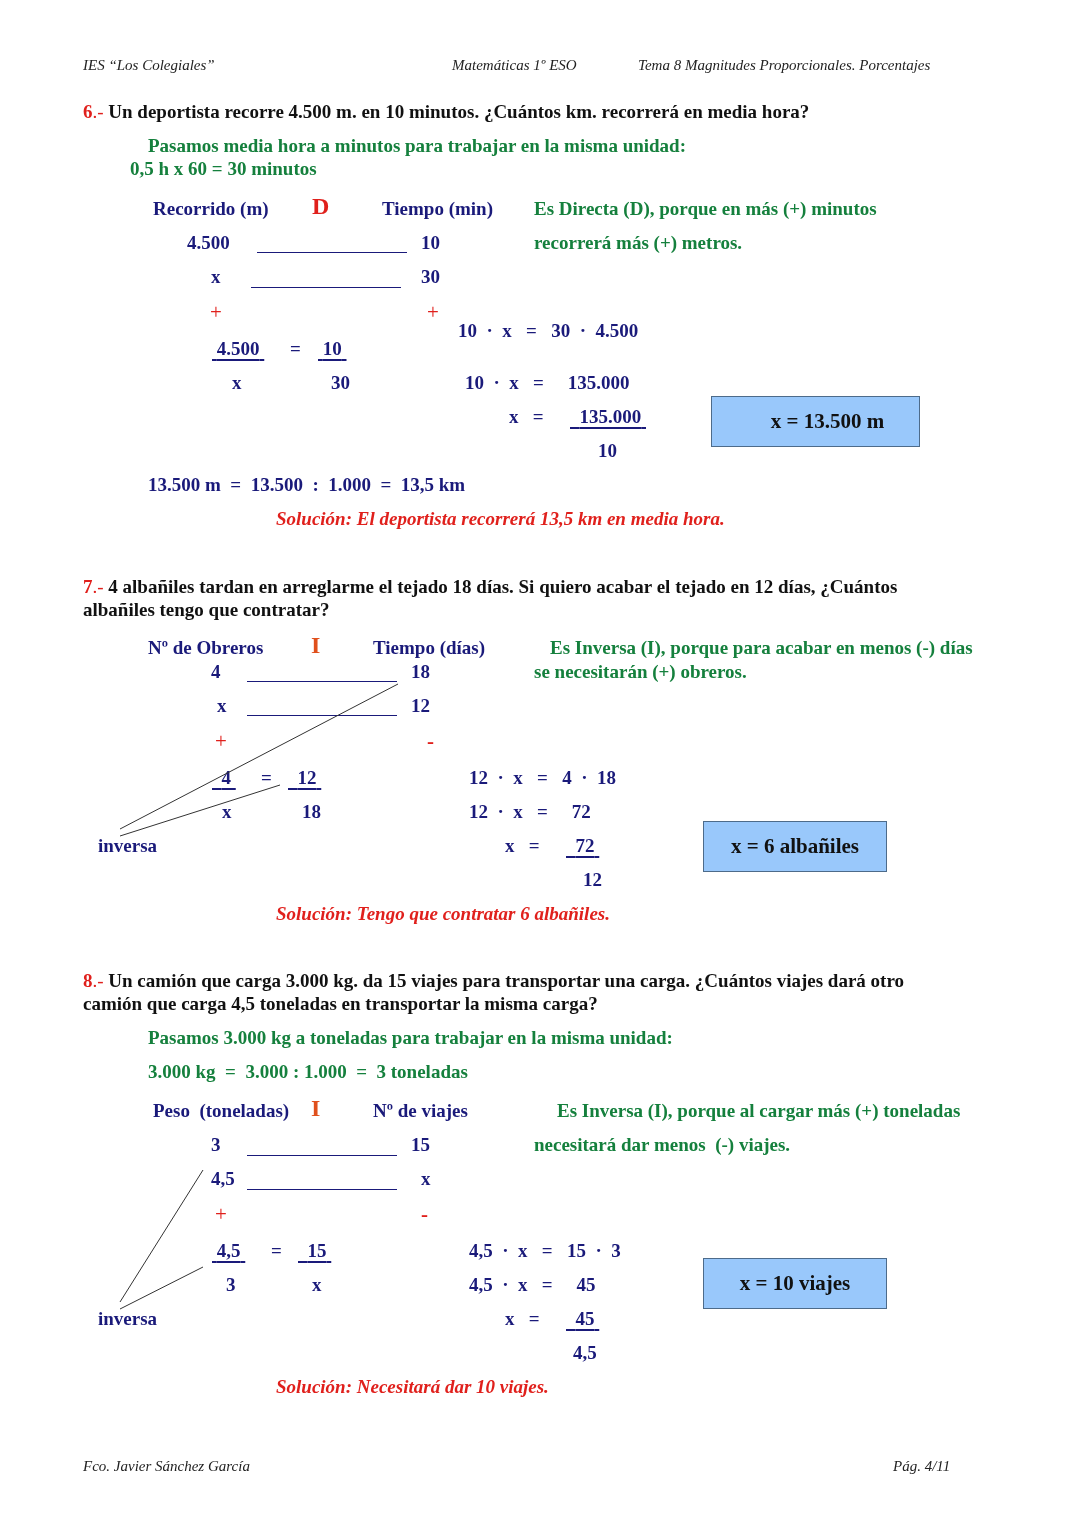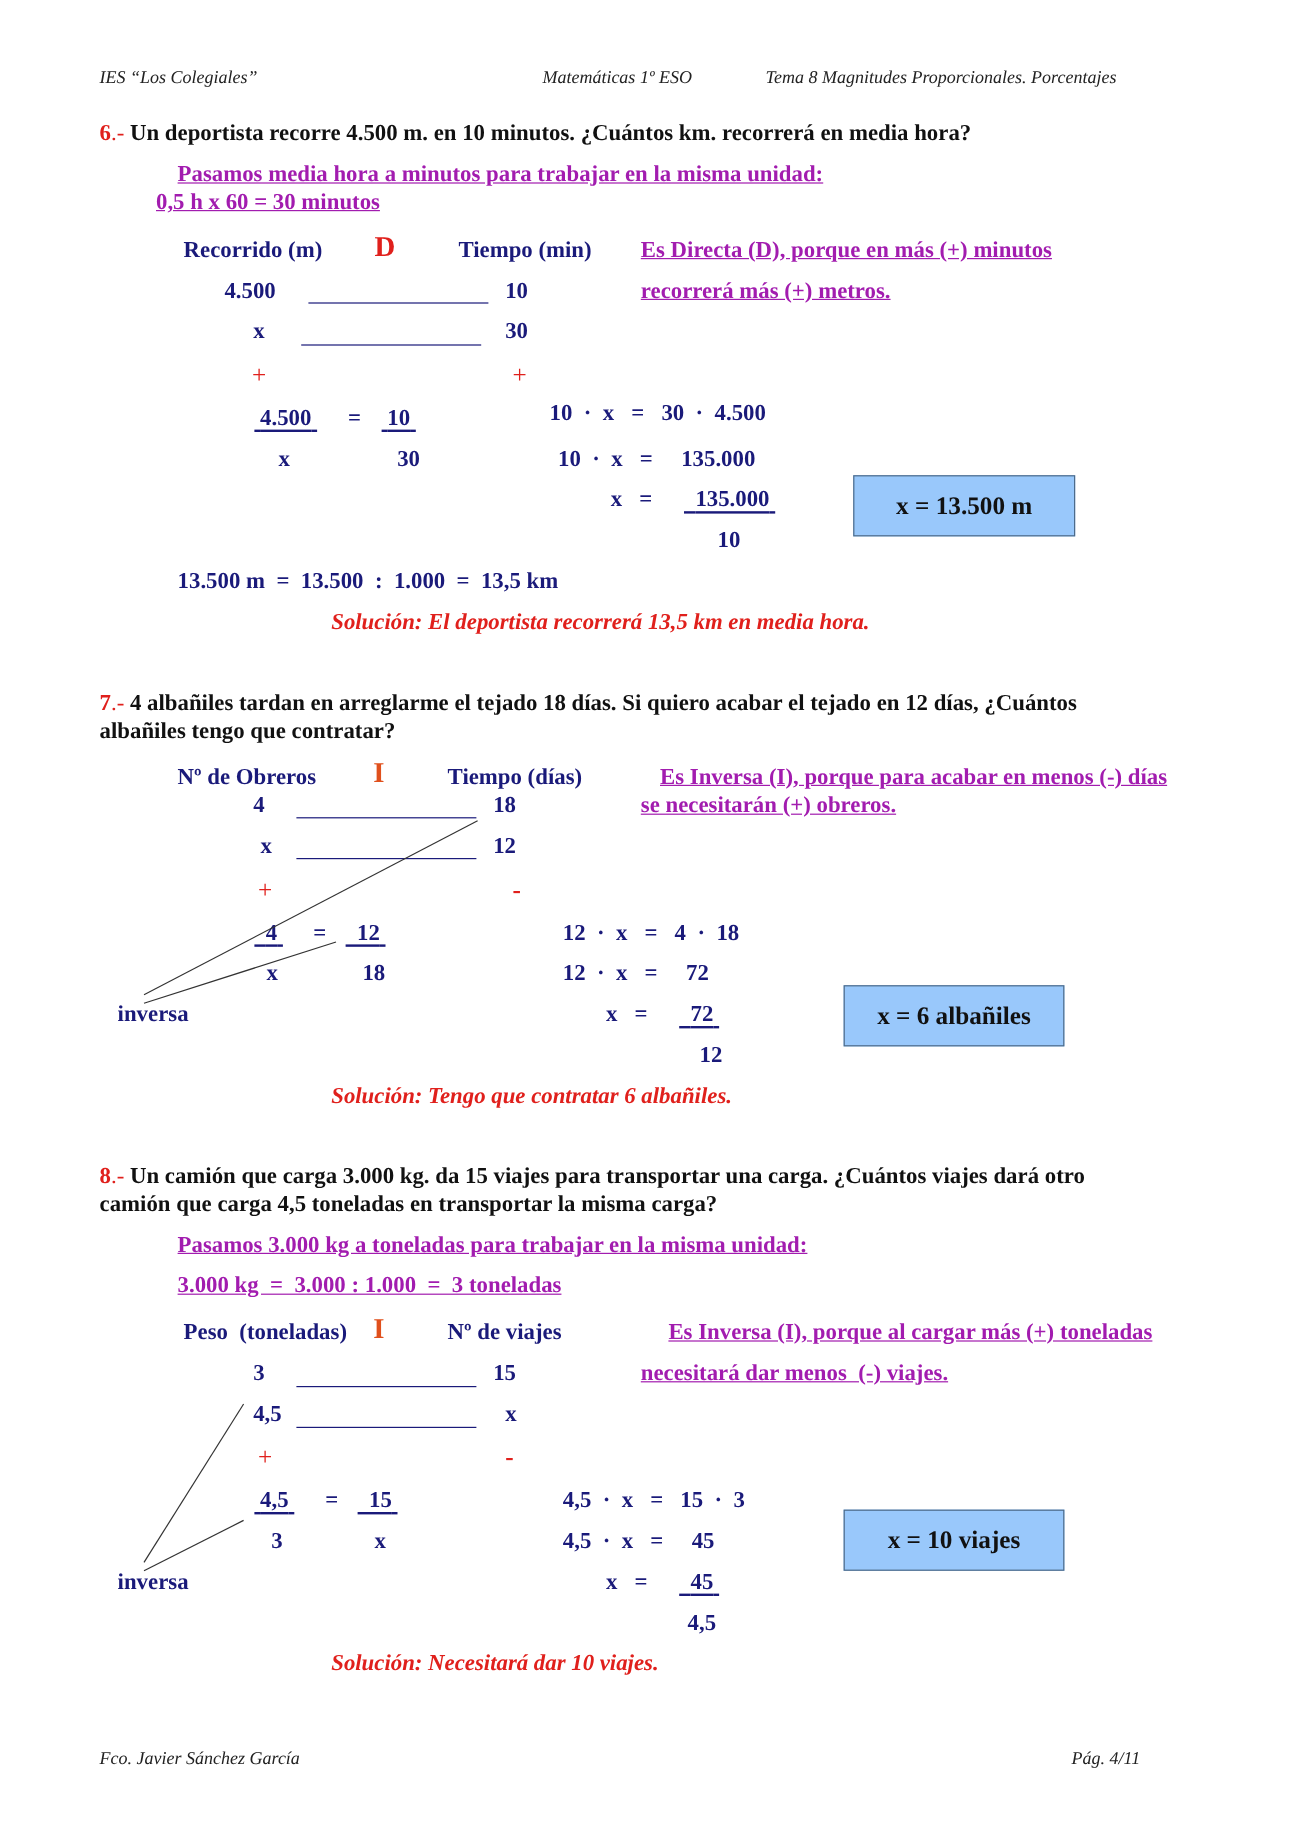--- a/index.html
+++ b/index.html
@@ -9,7 +9,7 @@
   .hdr { font-style: italic; font-size: 15px; color: #222; }
   .q { font-weight: bold; font-size: 19px; color: #111; }
   .qnum { color: #e0201c; font-weight: bold; }
-  .green { color: #a21caf; font-weight: bold; font-size: 19px; text-decoration: underline; }
+  .green { color: #15803d; font-weight: bold; font-size: 19px; }
   .navy { color: #1a1a7a; font-weight: bold; font-size: 19px; }
   .red { color: #e0201c; font-weight: bold; font-size: 19px; font-style: italic; }
   .redtype { color: #e0201c; font-weight: bold; }

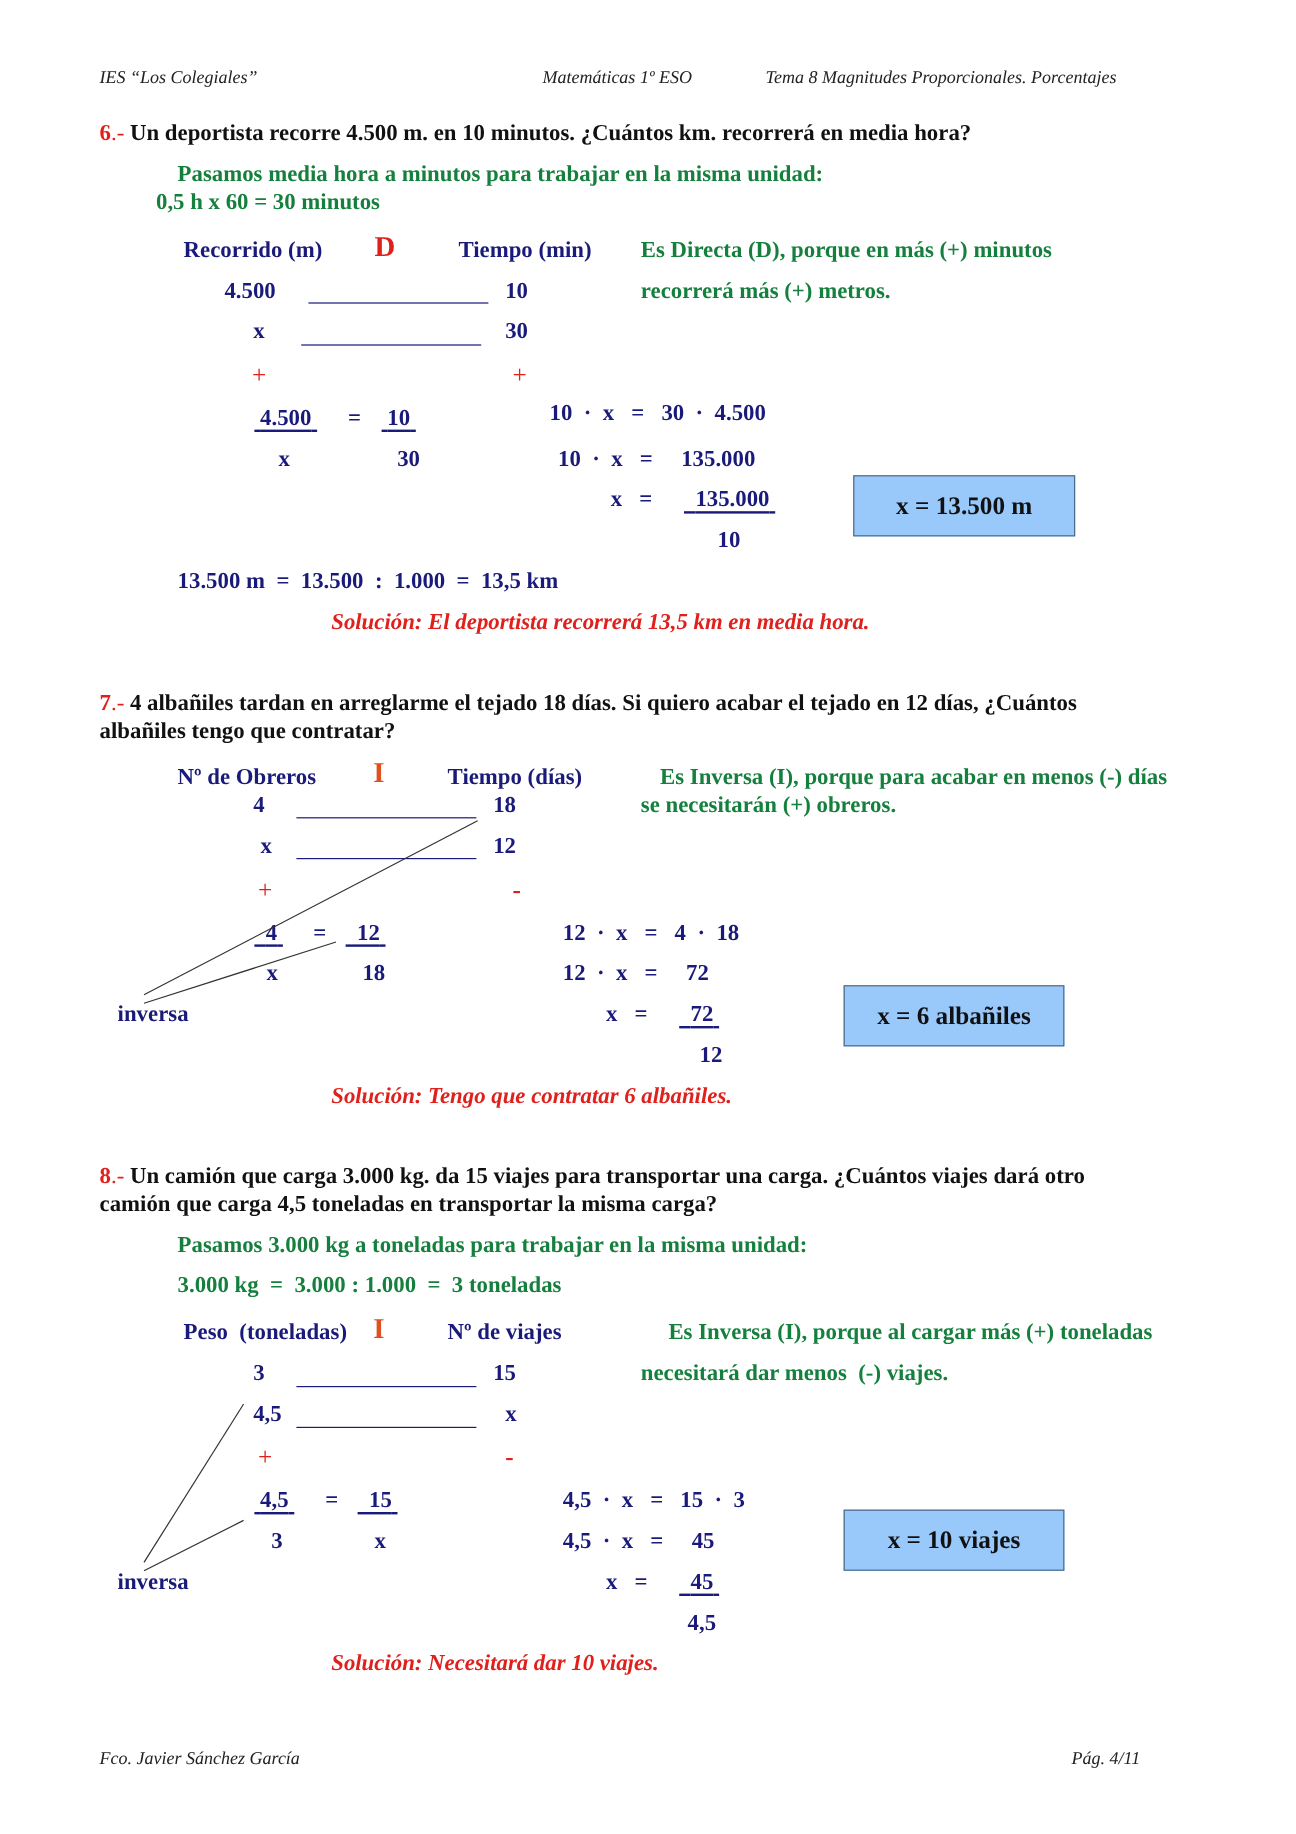--- a/index.html
+++ b/index.html
@@ -56,7 +56,7 @@
 <div class="abs navy" style="left:232px;top:372px;">x</div>
 <div class="abs navy" style="left:331px;top:372px;">30</div>
 
-<div class="abs navy" style="left:458px;top:334px;white-space:pre;text-align:center;">10  ·  x   =   30  ·  4.500</div>
+<div class="abs navy" style="left:458px;top:320px;white-space:pre;text-align:center;">10  ·  x   =   30  ·  4.500</div>
 <div class="abs navy" style="left:465px;top:372px;white-space:pre;">10  ·  x   =     135.000</div>
 <div class="abs navy" style="left:509px;top:406px;white-space:pre;">x   =</div>
 <div class="abs navy frac" style="left:570px;top:406px;">&nbsp;&nbsp;<span>135.000</span>&nbsp;</div>

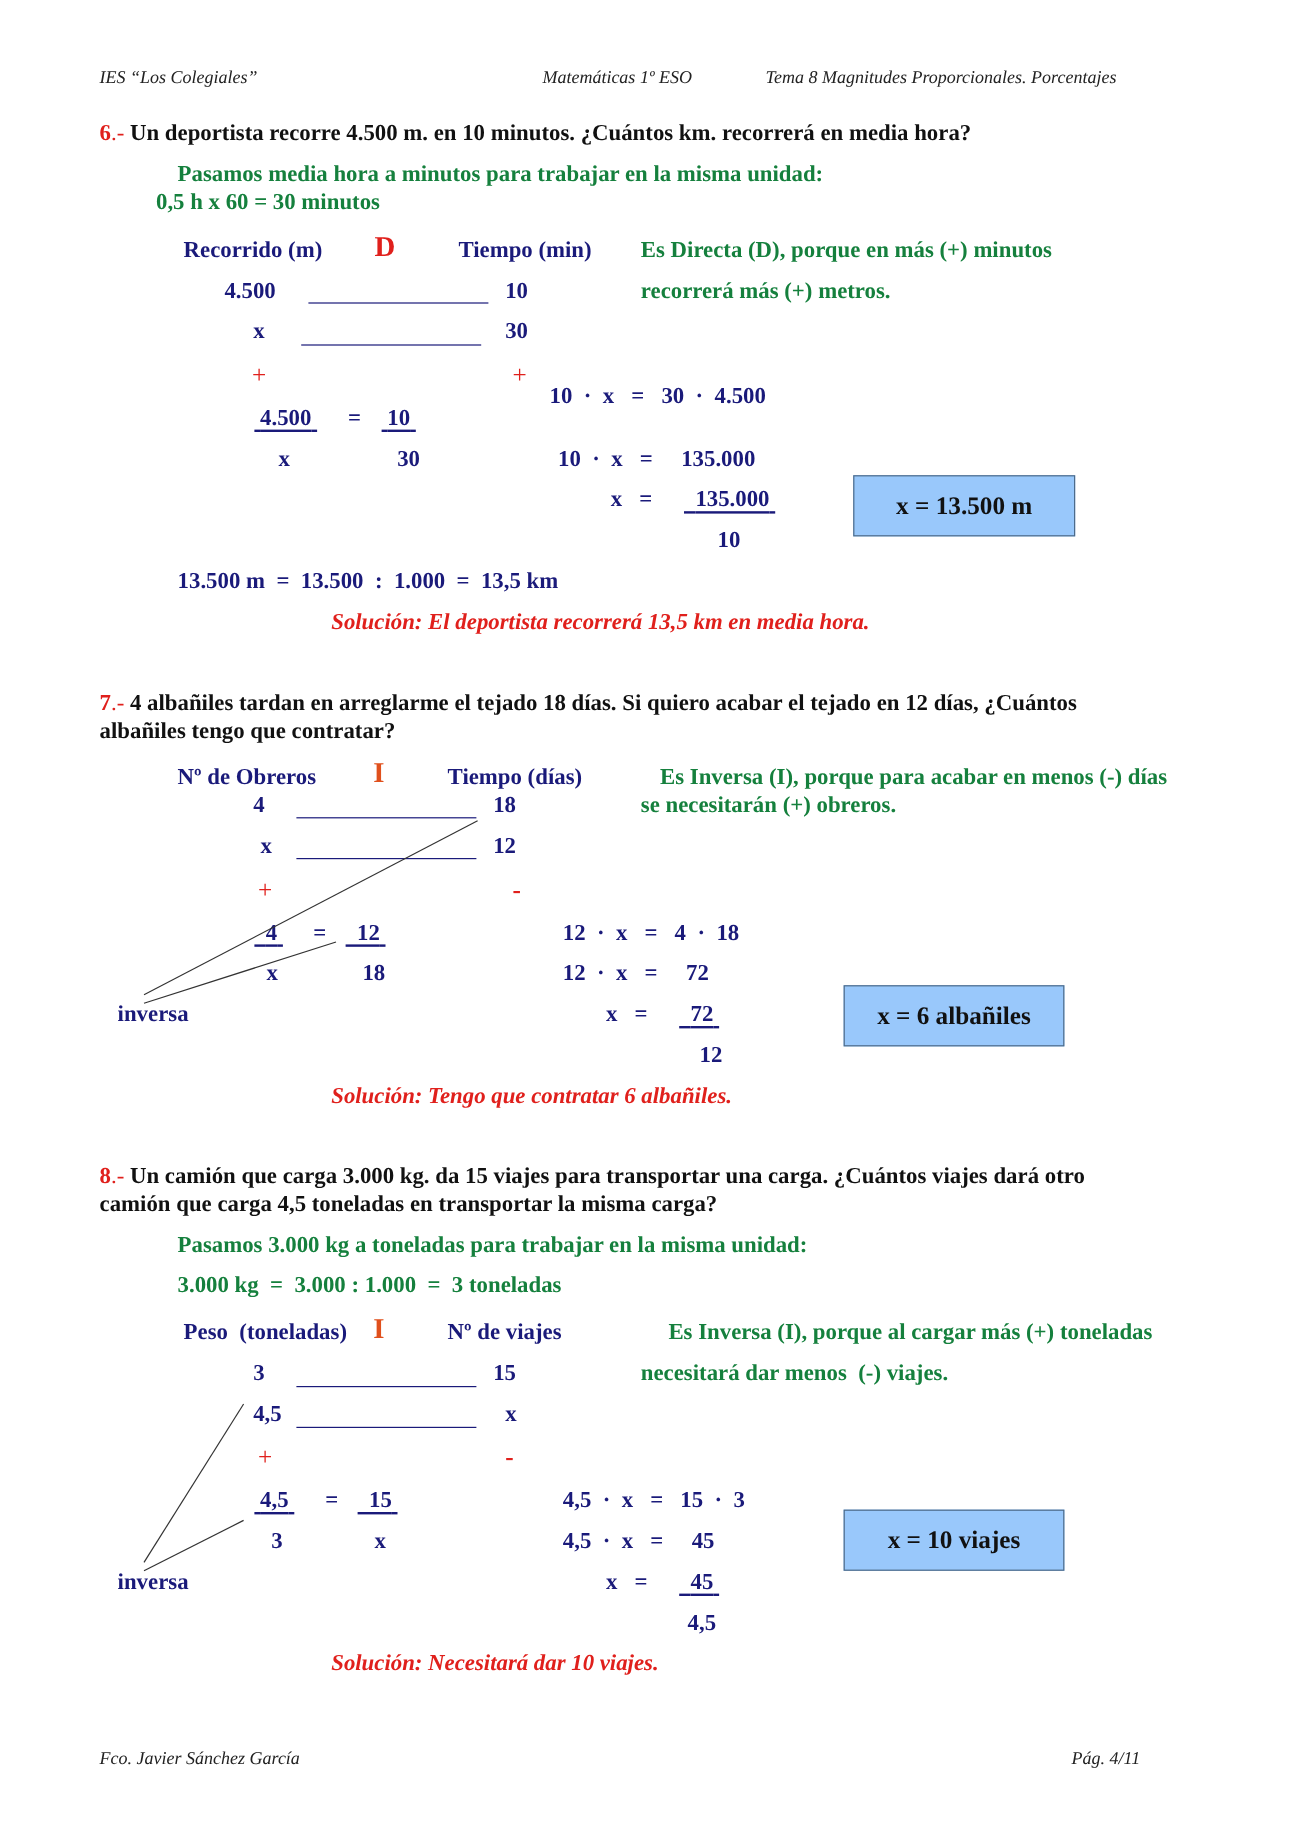--- a/index.html
+++ b/index.html
@@ -62,7 +62,7 @@
 <div class="abs navy frac" style="left:570px;top:406px;">&nbsp;&nbsp;<span>135.000</span>&nbsp;</div>
 <div class="abs navy" style="left:598px;top:440px;">10</div>
 
-<div class="answer-box" style="left:711px;top:396px;width:183px;height:49px;">
+<div class="answer-box" style="left:711px;top:396px;width:183px;height:49px;padding-left:24px;">
   <span>x = 13.500 m</span>
 </div>
 

